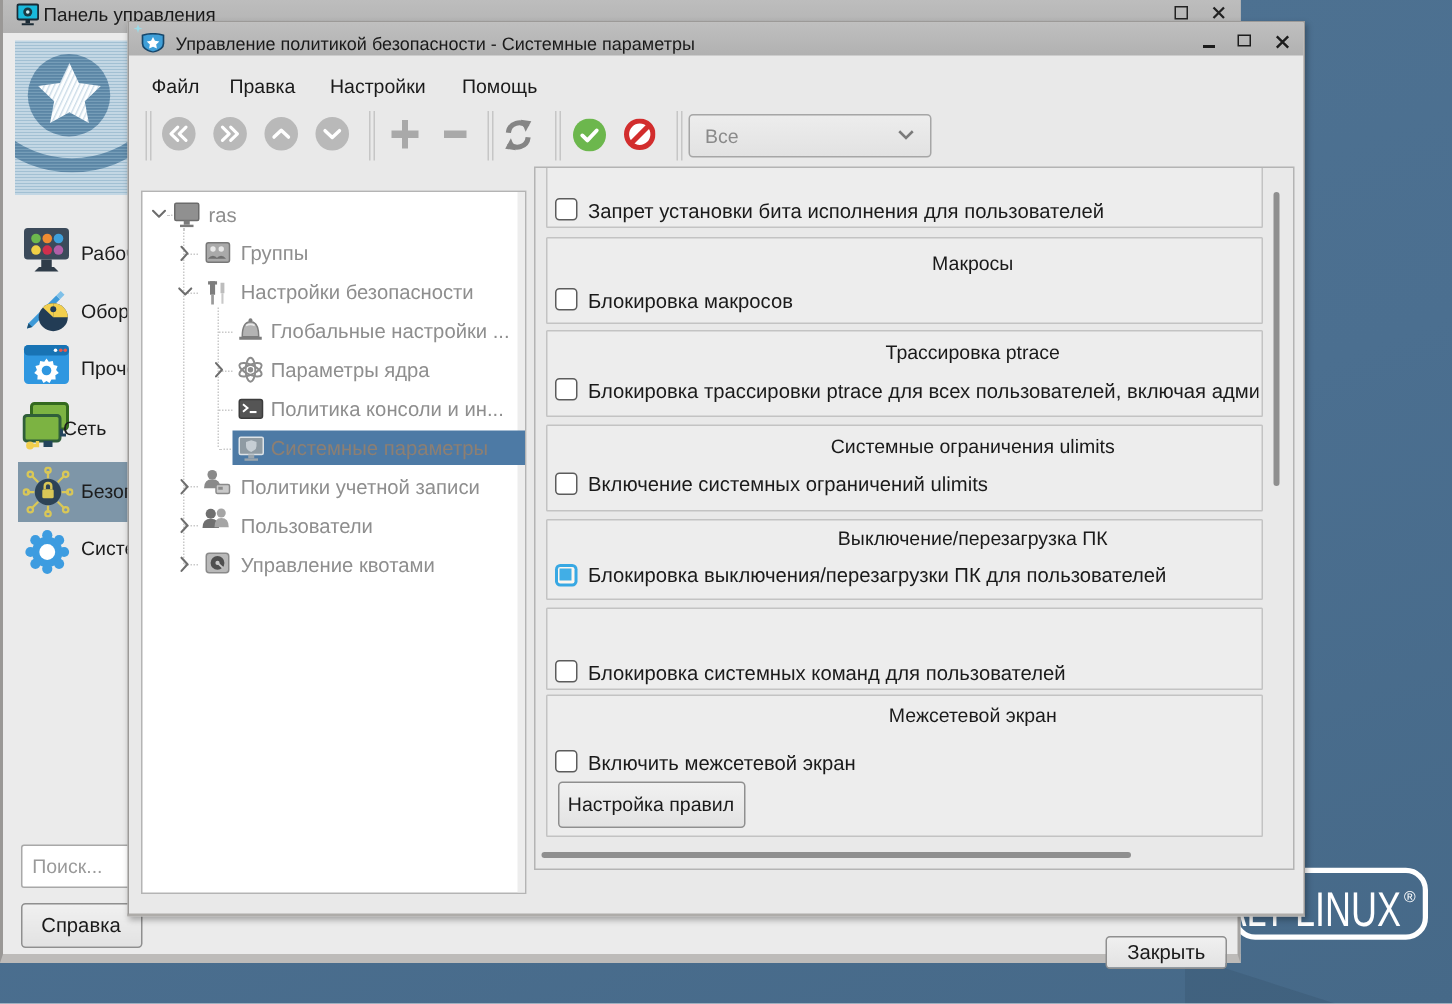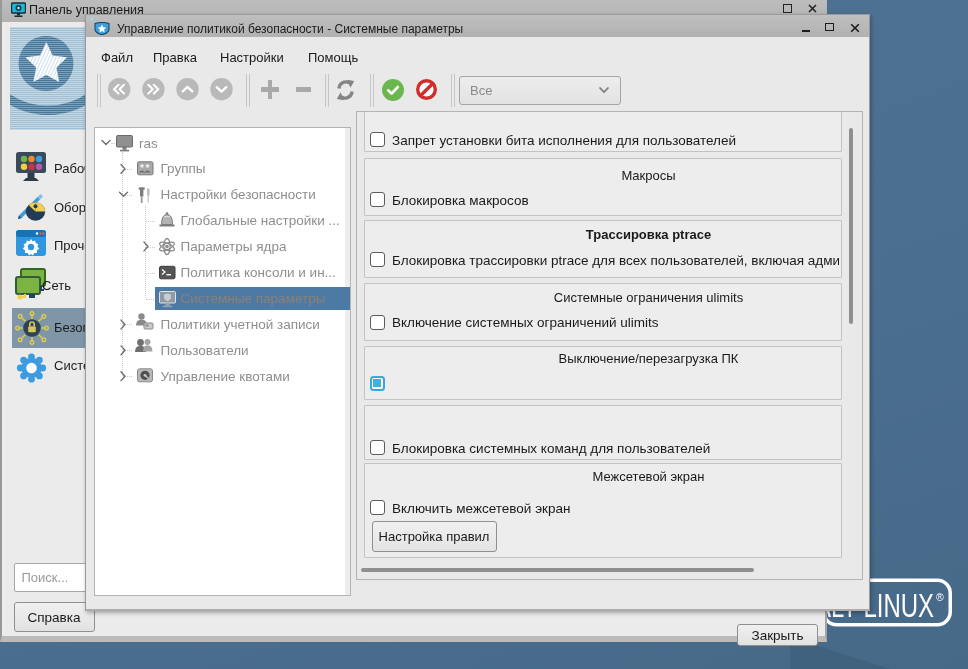--- a/index.html
+++ b/index.html
@@ -383,7 +383,7 @@
     <div class="gl" style="left:35.5px;top:80.5px;">Блокировка макросов</div>
 
     <div class="grp" style="top:108px;height:56px;"></div>
-    <div class="gt" style="top:114.5px;left:7px;width:570px;font-weight:bold;">Трассировка ptrace</div>
+    <div class="gt" style="top:114.5px;left:7px;width:570px;">Трассировка ptrace</div>
     <div class="cb" style="left:13px;top:140px;"></div>
     <div class="gl" style="left:35.5px;top:140.5px;width:447px;overflow:hidden;">Блокировка трассировки ptrace для всех пользователей, включая администратора</div>
 

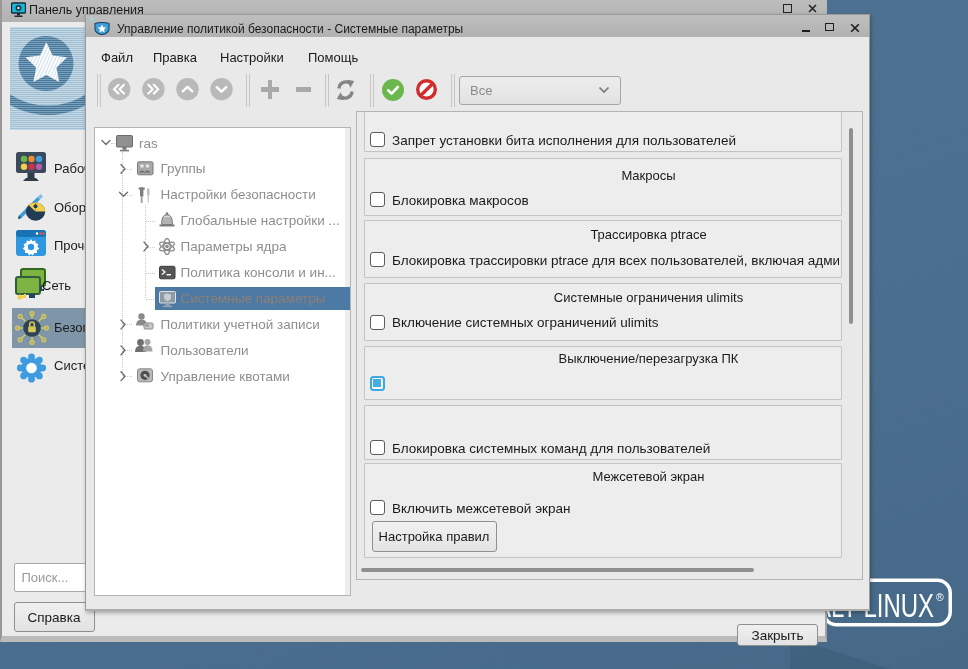--- a/index.html
+++ b/index.html
@@ -397,6 +397,7 @@
     <div class="abs" style="left:13px;top:263.5px;width:15px;height:15px;border-radius:3.5px;background:#38a8e3;"></div>
     <div class="abs" style="left:15px;top:265.5px;width:11px;height:11px;border-radius:1.5px;background:#fdf6ef;"></div>
     <div class="abs" style="left:16.8px;top:267.3px;width:7.4px;height:7.4px;background:#41aee6;"></div>
+    <div class="gl" style="left:35.5px;top:264px;">Блокировка выключения/перезагрузки ПК для пользователей</div>
 
     <div class="grp" style="top:292.5px;height:53.5px;"></div>
     <div class="cb" style="left:13px;top:328px;"></div>

